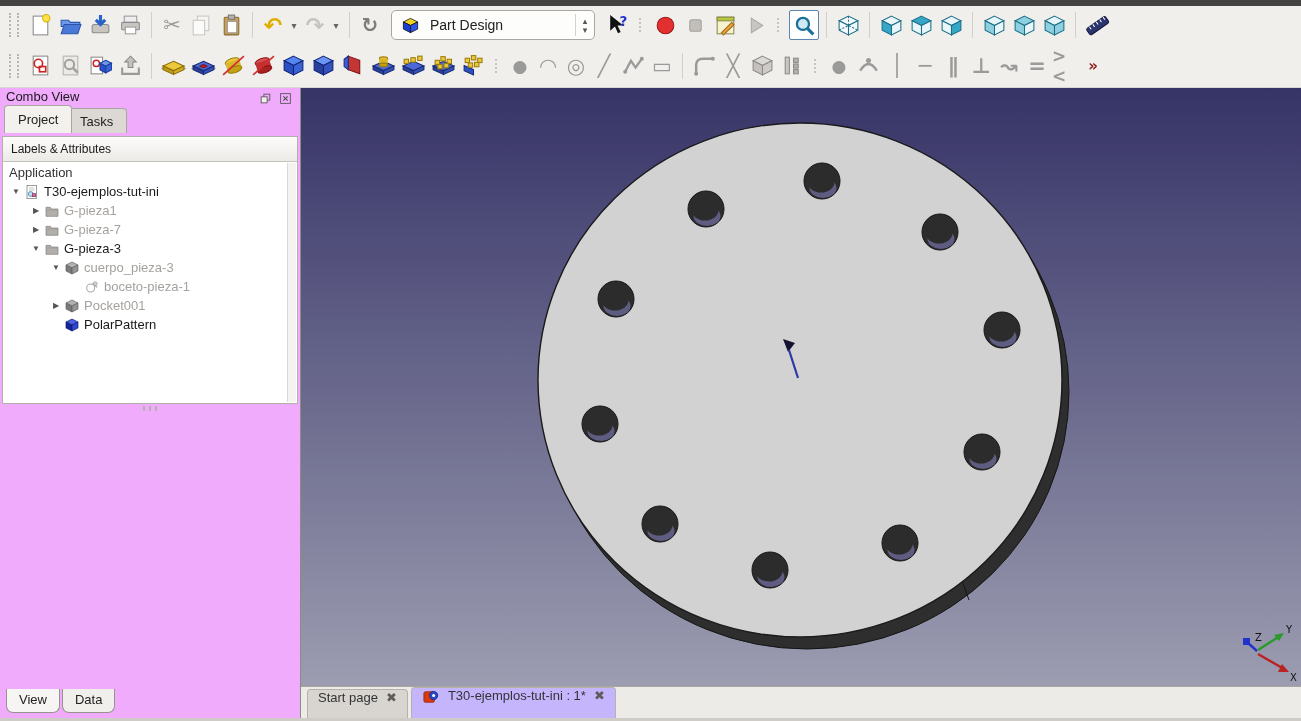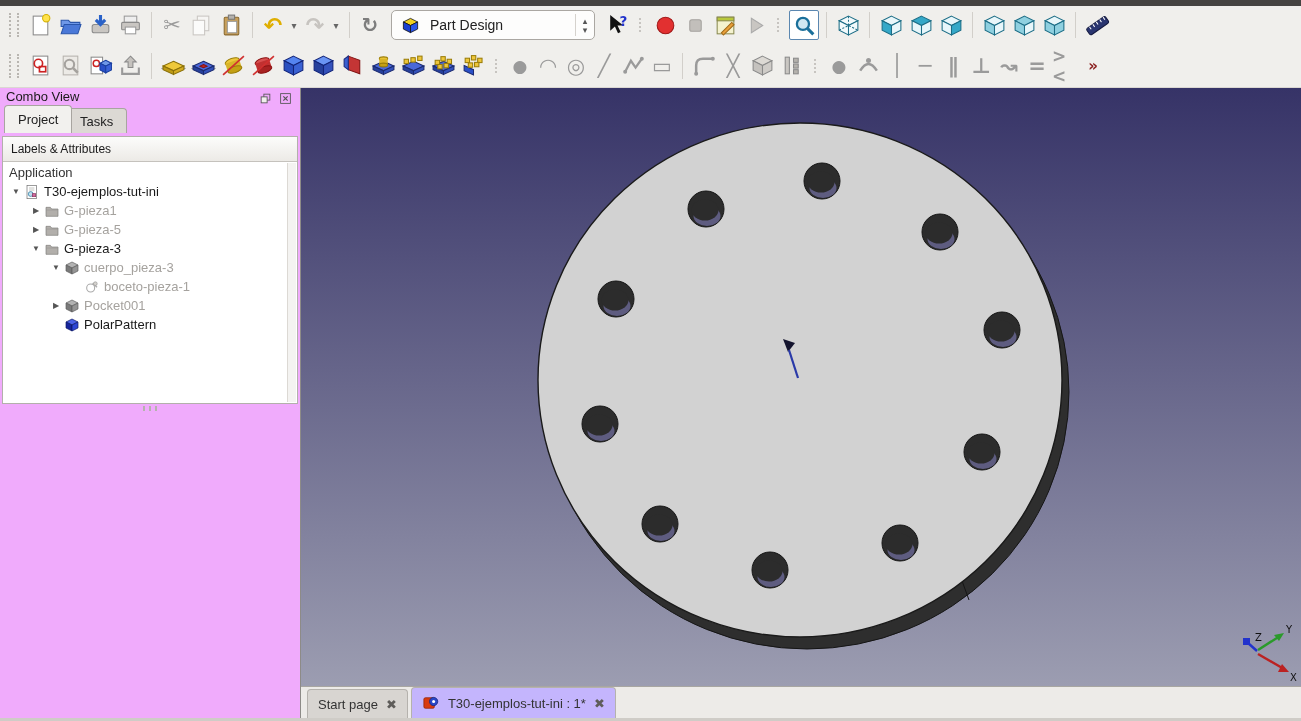--- a/index.html
+++ b/index.html
@@ -483,7 +483,7 @@
             <path d="M3 10.5 H21" stroke="#9a9794"></path>
           </svg>
         </span>
-      <span class="tl dis">G-pieza-5</span>
+      <span class="tl dis">G-pieza-7</span>
     </div>
     <div class="trow ind1">
       <span class="exp">▼</span>

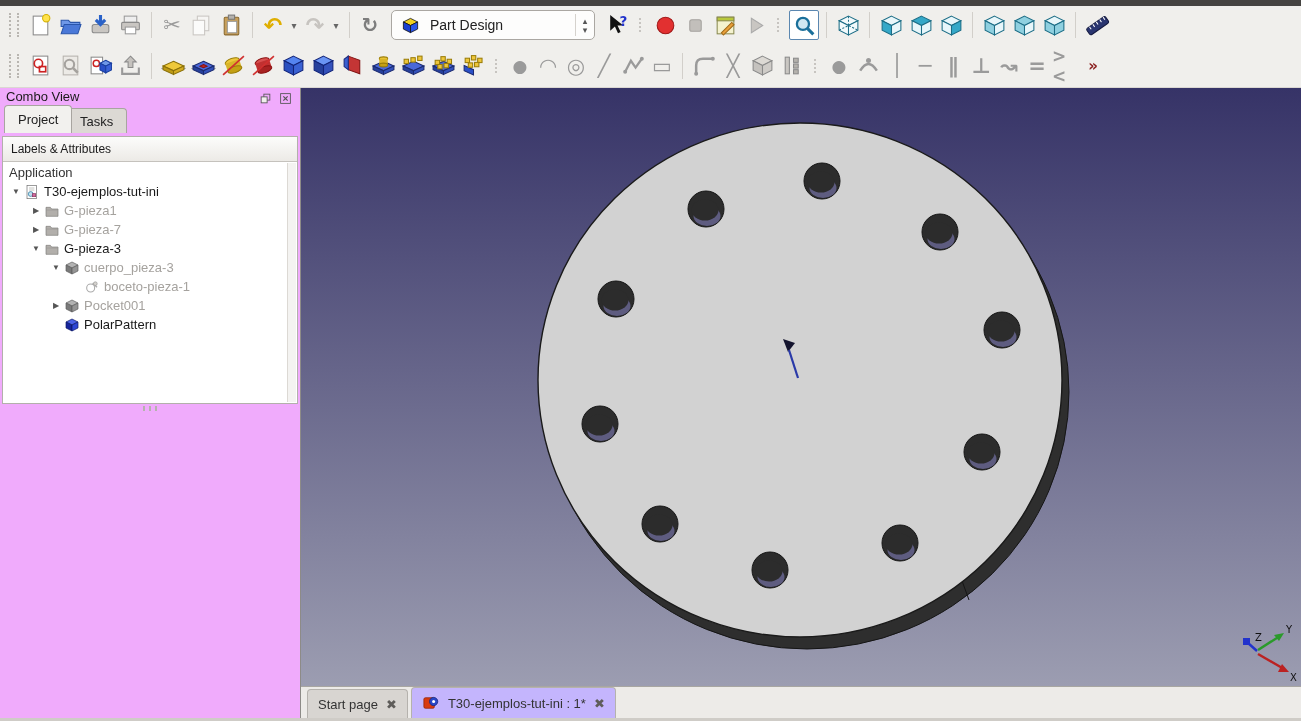--- a/index.html
+++ b/index.html
@@ -549,6 +549,10 @@
   </div>
 
 
+  <div id="lefttabs">
+    <span class="btab active">View</span>
+    <span class="btab">Data</span>
+  </div>
 </div>
 
 <div class="abs" id="viewport">

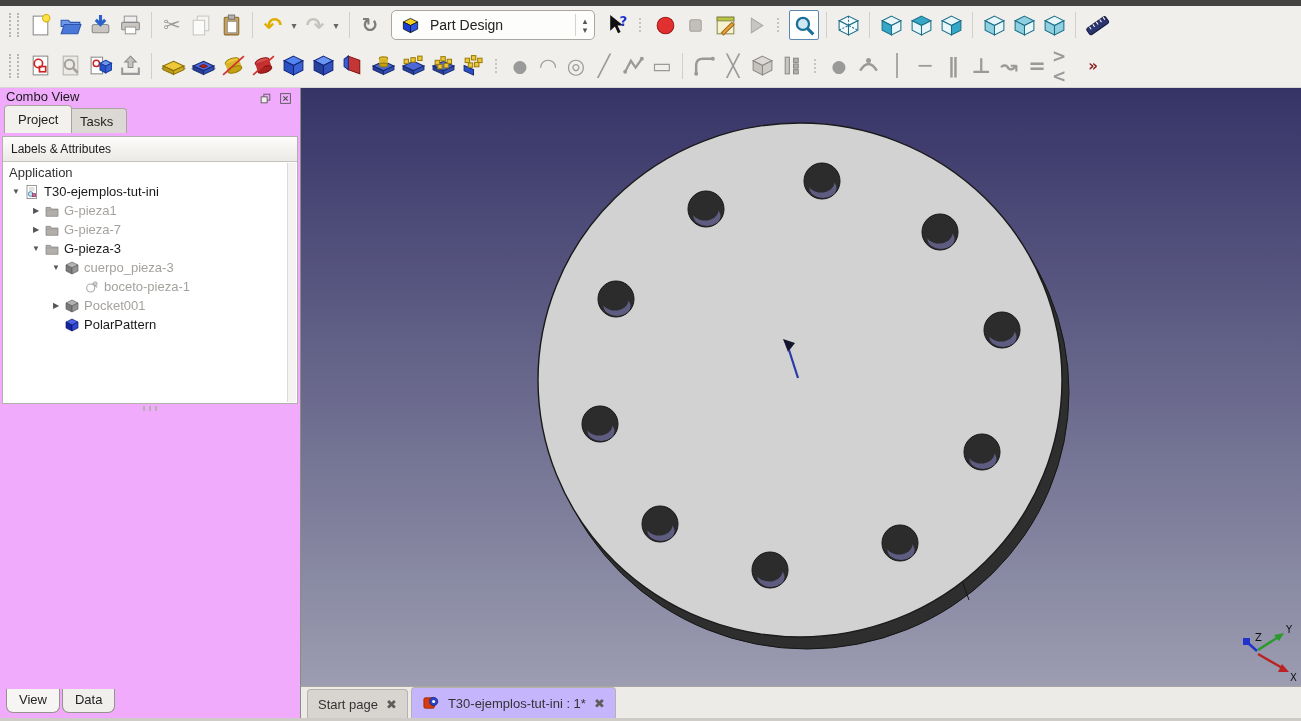--- a/index.html
+++ b/index.html
@@ -74,7 +74,7 @@
   
   #tabbar{left:301px;top:686px;width:1000px;height:35px;background:#edebe8;border-top:1px solid #a8a6a2;
           border-bottom:3px solid #dcdad6;box-sizing:border-box;display:flex;align-items:flex-end;padding-left:6px;}
-  .dtab{height:28px;display:flex;align-items:center;font-size:13px;color:#333;padding:0 10px;
+  .dtab{height:28px;display:flex;align-items:flex-start;font-size:13px;color:#333;padding:0 10px;
         border:1px solid #b5b2ad;border-bottom:none;border-radius:4px 4px 0 0;background:#d8d5d1;margin-right:3px;gap:8px;}
   .dtab.active{background:#c4b5fd;height:30px;}
   .dtab .x{font-size:13px;color:#5f5d5a;font-weight:bold;font-family:"DejaVu Sans",sans-serif;}

